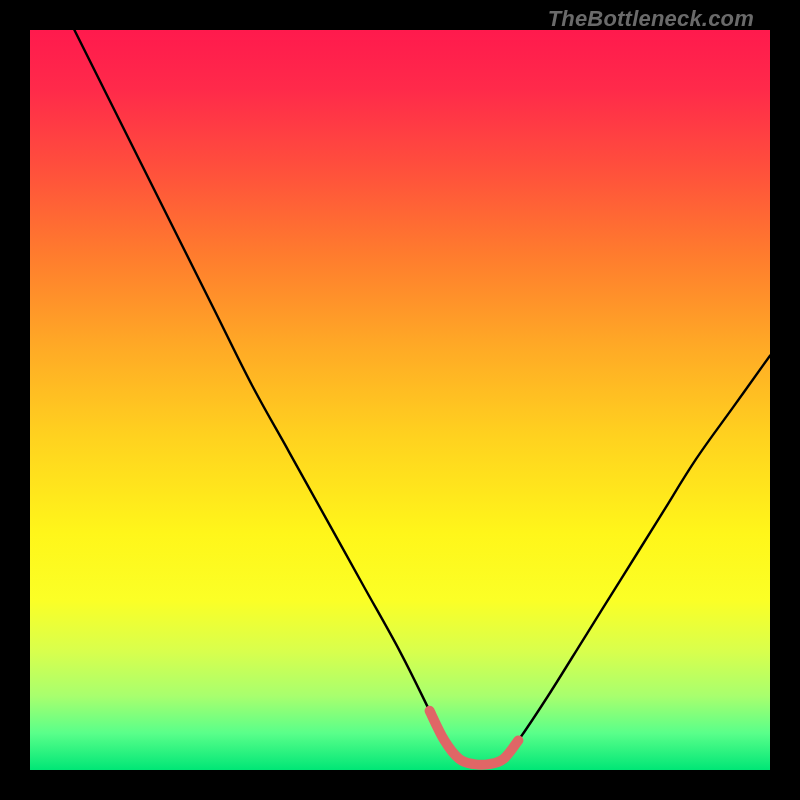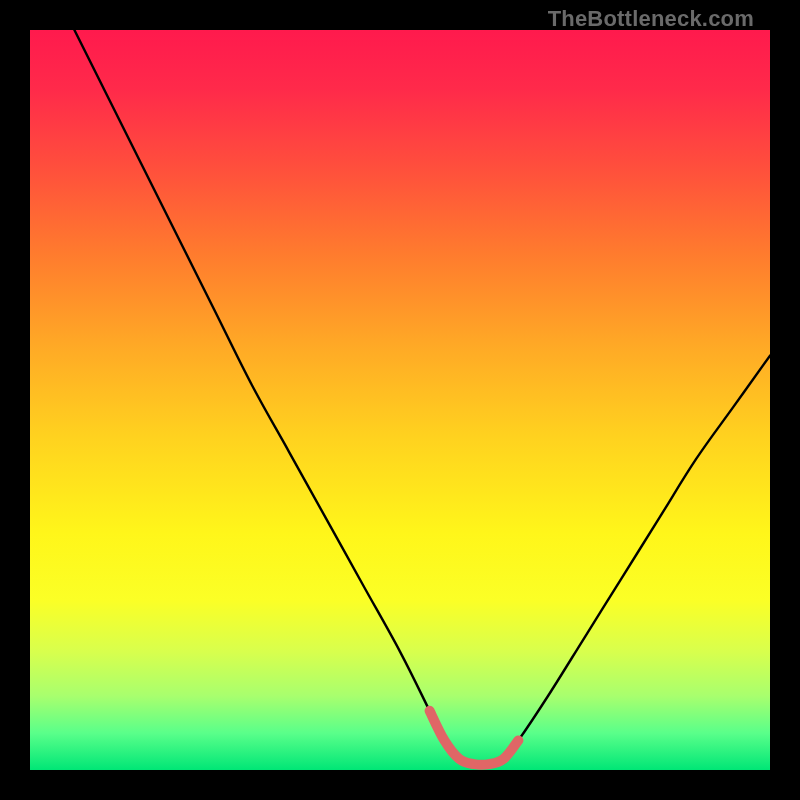--- a/index.html
+++ b/index.html
@@ -9,6 +9,7 @@
     width: 784px;
     height: 800px;
     background: #000;
+    font-style: italic;
   }
   .plot-area {
     position: absolute;

